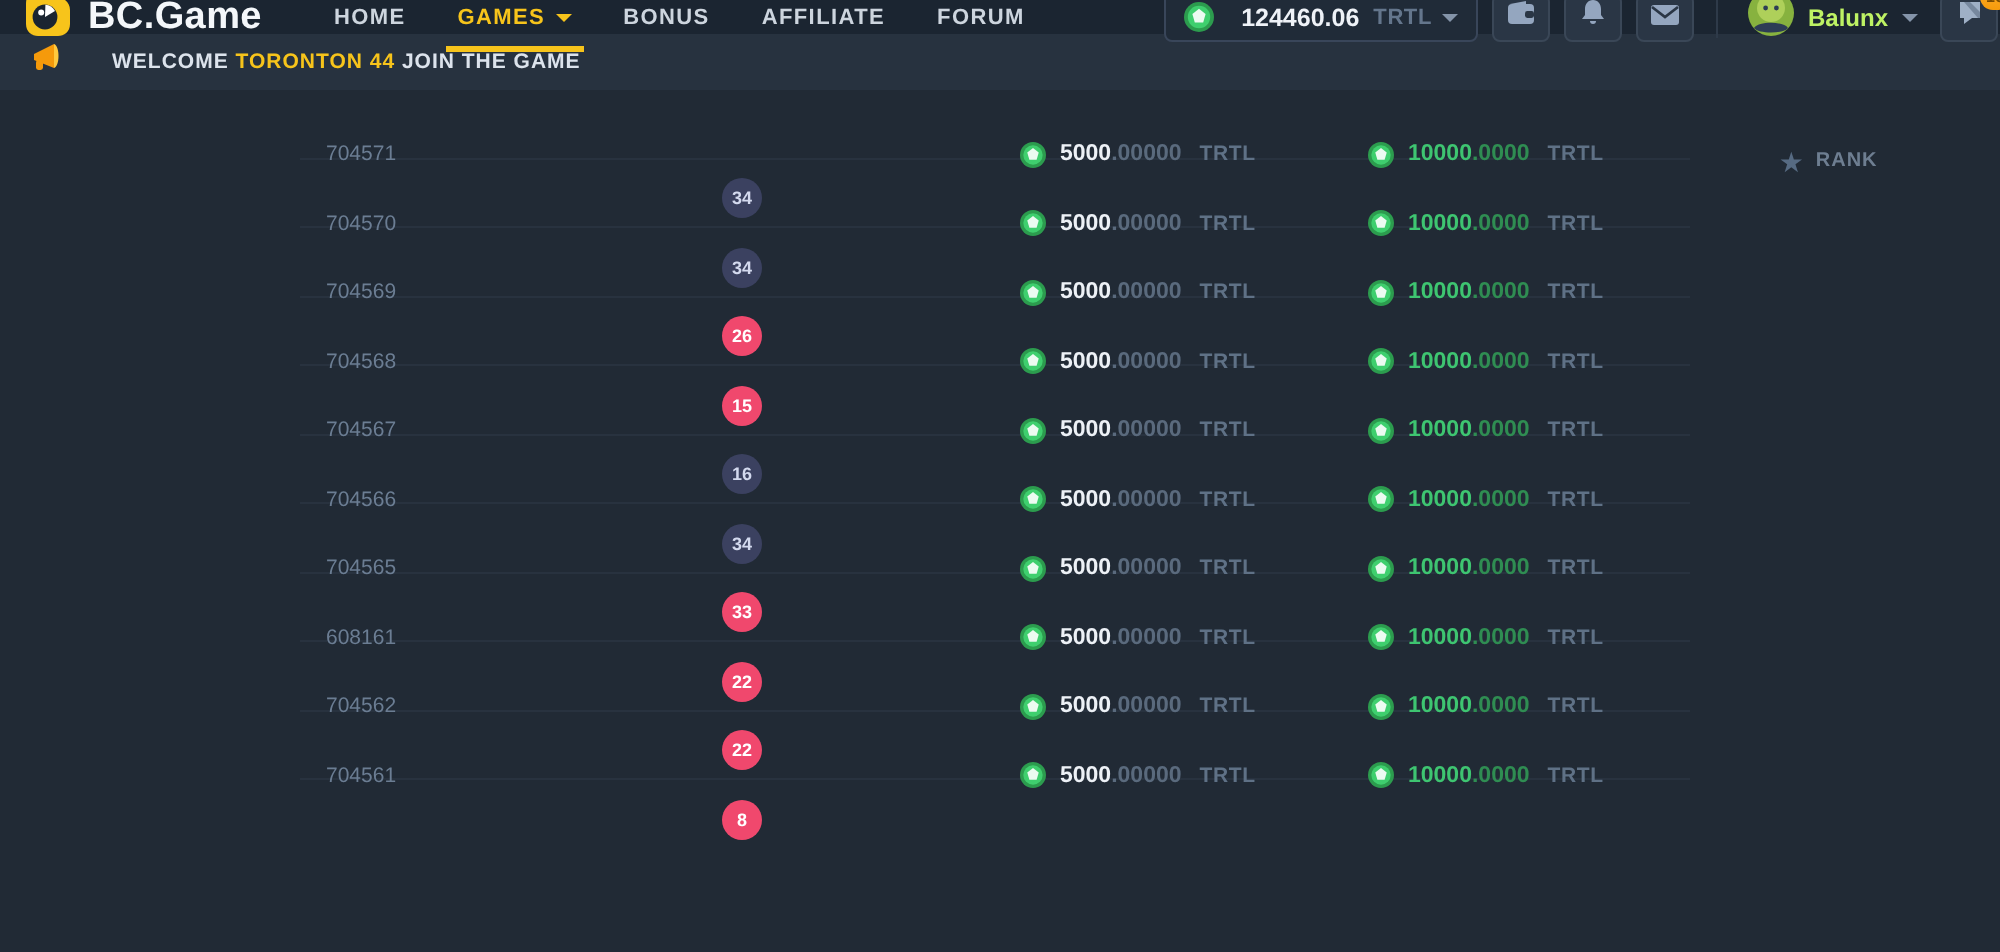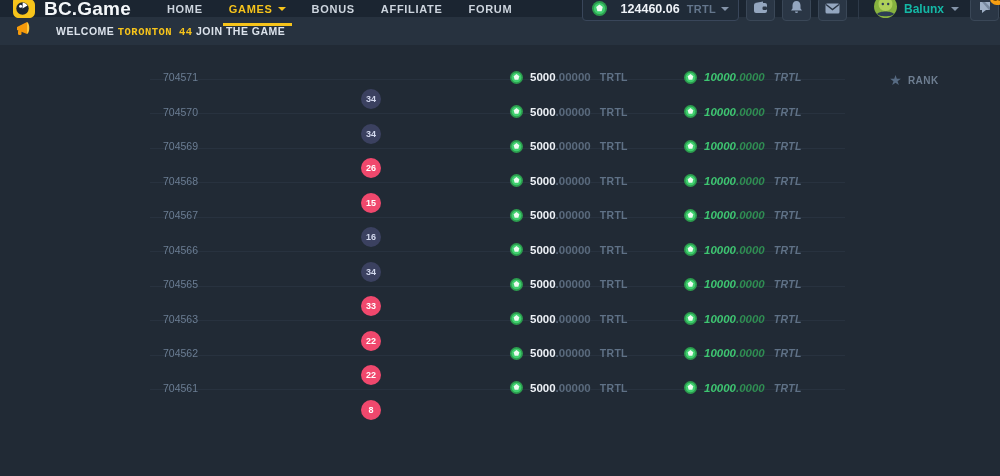--- a/index.html
+++ b/index.html
@@ -43,7 +43,7 @@
   }
   .divider-v { width:1px; height:20px; background:#2e3a49; margin:0 4px; }
   .user-menu { display:flex; align-items:center; gap:7px; cursor:pointer; padding:0 4px; }
-  .username { color:#14b8a6; font-size:12px; font-weight:bold; }
+  .username { color:#bef264; font-size:12px; font-weight:bold; }
   .chat-btn { margin-right:-9px; }
   .chat-badge {
     position:absolute; top:-6px; right:-7px; min-width:15px; height:13px; border-radius:7px;

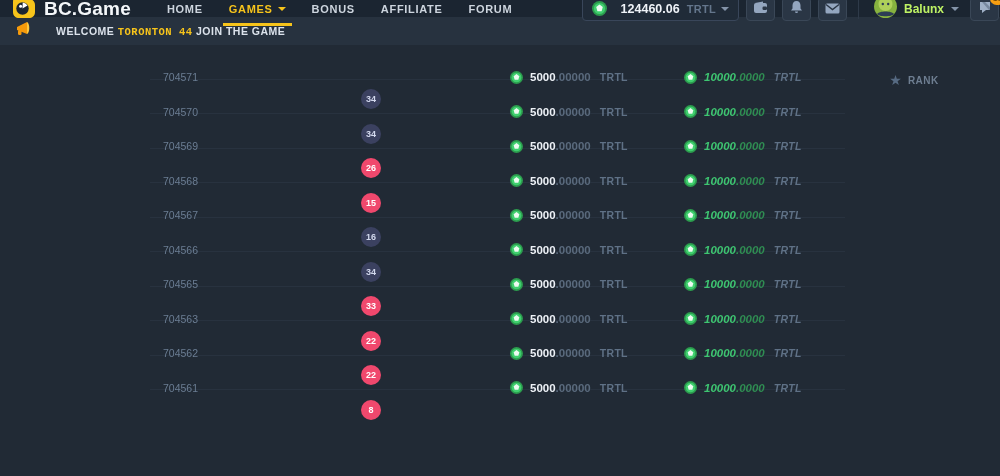--- a/index.html
+++ b/index.html
@@ -58,7 +58,7 @@
   }
   .banner-msg { display:flex; align-items:center; gap:22px; }
   .banner-text { color:#dce3ec; font-size:10.5px; font-weight:bold; letter-spacing:.5px; }
-  .banner-text .hl { color:#f7c41b;font-family:Liberation Mono, monospace; }
+  .banner-text .hl { color:#f7c41b; }
   .banner-right { margin-left:auto; display:flex; align-items:center; gap:70px;flex-direction:column; }
   .tasks-widget { display:flex; align-items:center; gap:9px; cursor:pointer; }
   .tasks-texts { display:flex; flex-direction:column; line-height:1.15; }

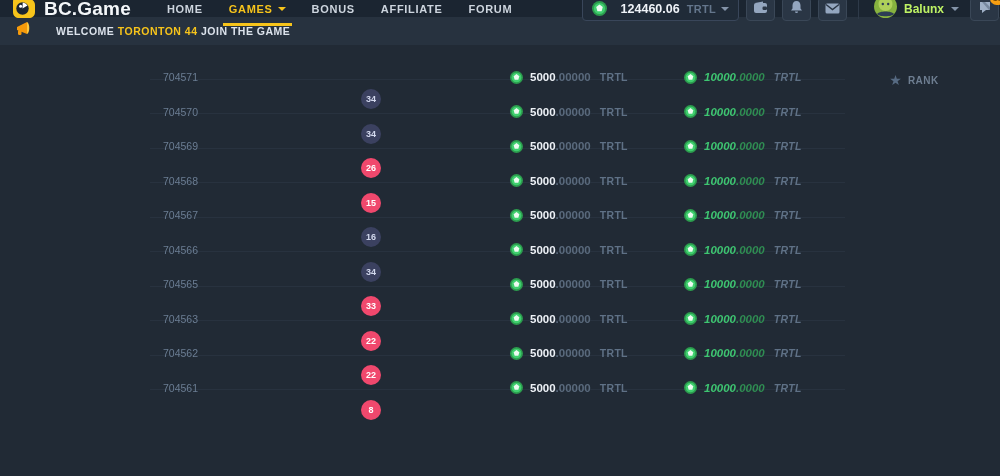--- a/index.html
+++ b/index.html
@@ -88,7 +88,7 @@
   .badge.navy { background:#3b4160; color:#d3d9ee; }
   .badge.red  { background:#f0486d; color:#ffffff; }
   .cell-amount { padding-left:64px; display:flex; align-items:center; }
-  .cell-profit { padding-left:24px; display:flex; align-items:center;font-style:italic; }
+  .cell-profit { padding-left:24px; display:flex; align-items:center; }
   .coin { margin-right:7px; display:inline-flex; }
   .num-int { color:#edf1f6; font-weight:bold; font-size:11.5px; }
   .num-frac { color:#5a6a7d; font-weight:bold; font-size:11.5px; }

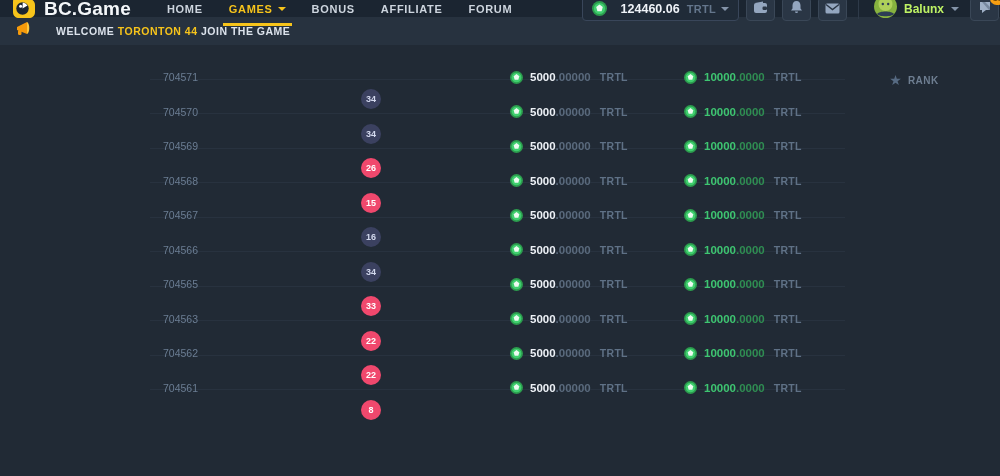--- a/index.html
+++ b/index.html
@@ -451,7 +451,7 @@
     </div>
   </div>
         <div class="trow">
-    <div class="cell-id">704563</div>
+    <div class="cell-id">608161</div>
     <div class="cell-result">
       <span class="badge red">22</span>
     </div>

